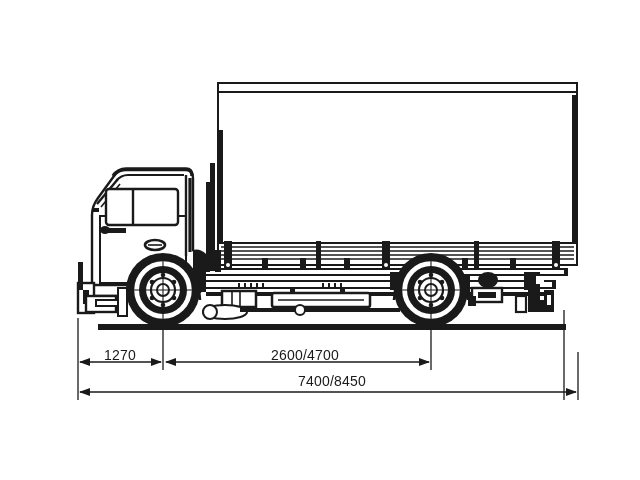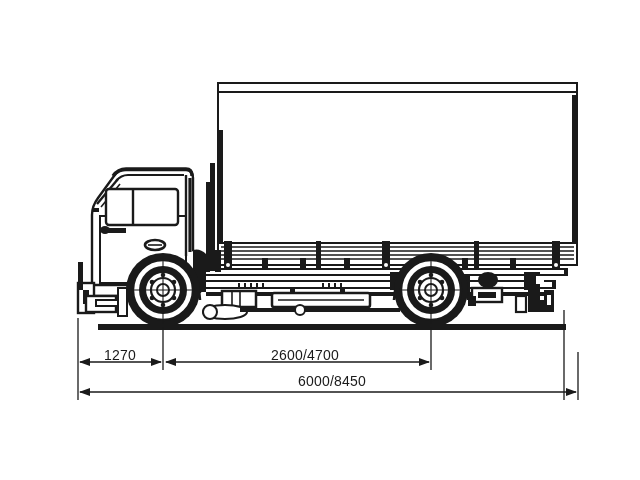--- a/index.html
+++ b/index.html
@@ -278,7 +278,7 @@
 
   <div class="dim-label" id="label-wheelbase-main">2600/4700</div>
 
-  <div class="dim-label" id="label-overall-length">6000/8450</div>
+  <div class="dim-label" id="label-overall-length">7400/8450</div>
 
 </div>
 

